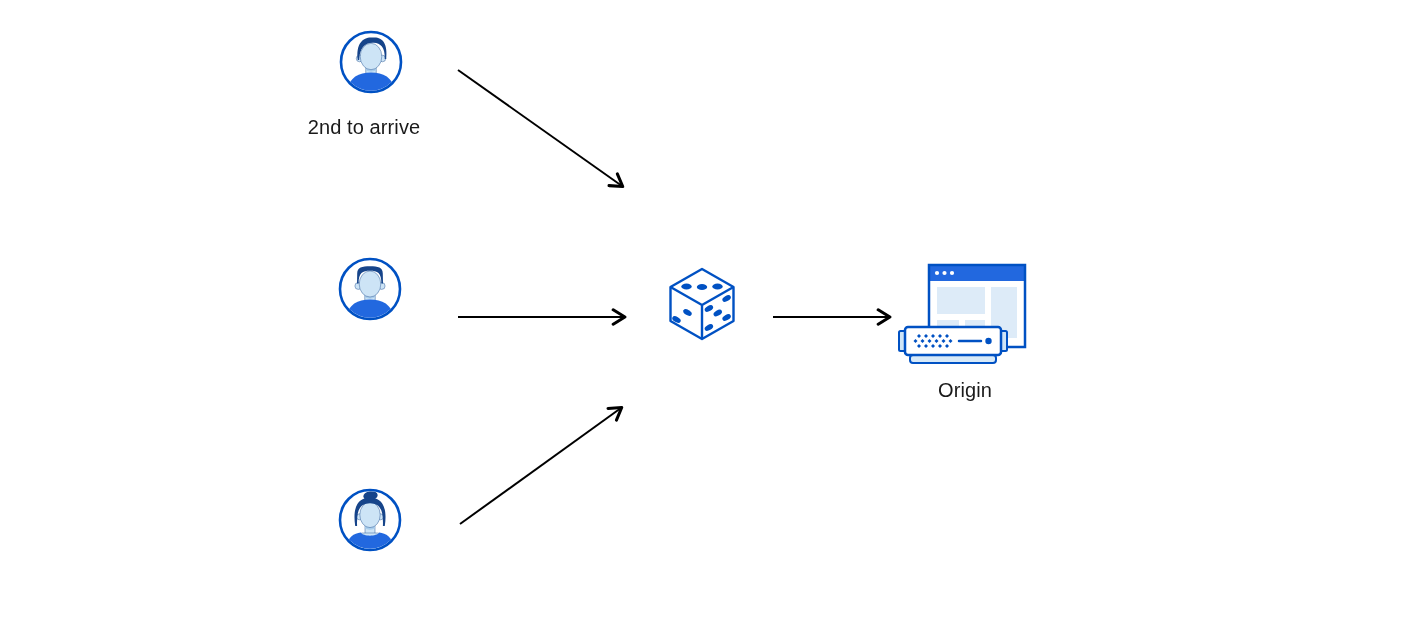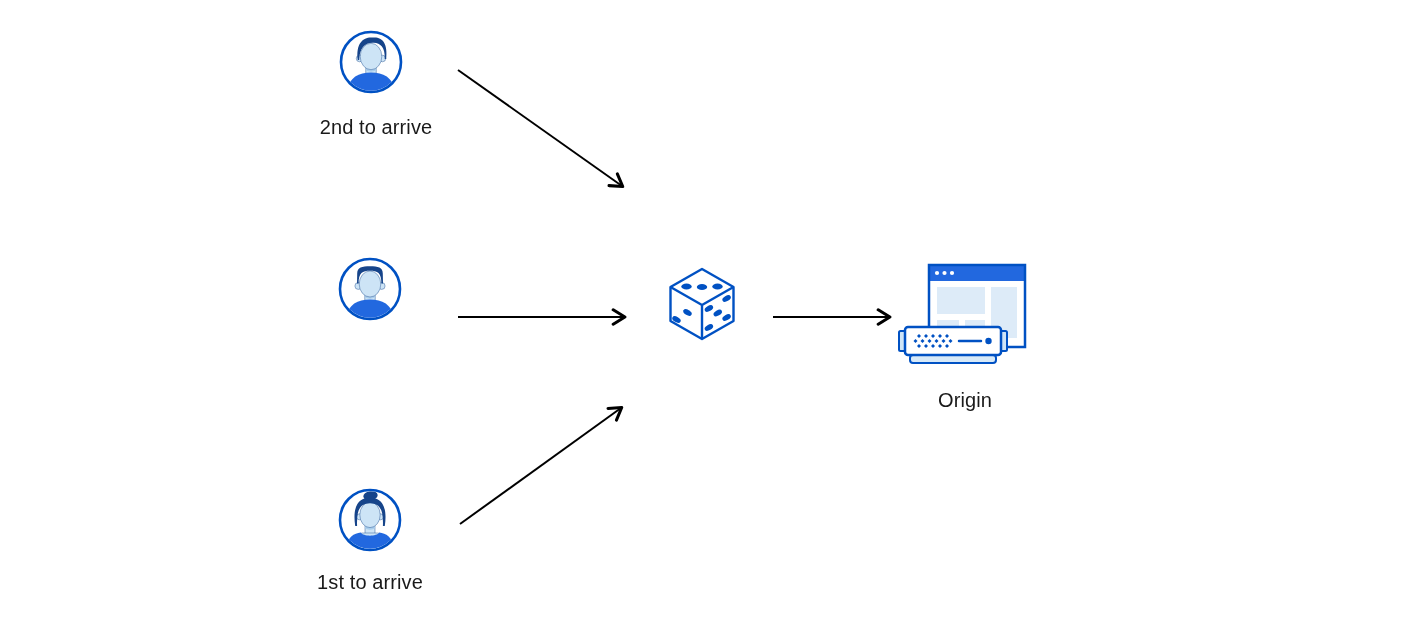--- a/index.html
+++ b/index.html
@@ -76,7 +76,7 @@
       </g>
     </svg>
   </div>
-  <div class="node-label" style="left:276px;top:115px;width:200px;text-align:center;">2nd to arrive</div>
+  <div class="node-label" style="left:264px;top:115px;width:200px;text-align:center;">2nd to arrive</div>
 
   <div class="node" style="left:338px;top:257px;">
     <svg width="64" height="64" viewBox="0 0 64 64">

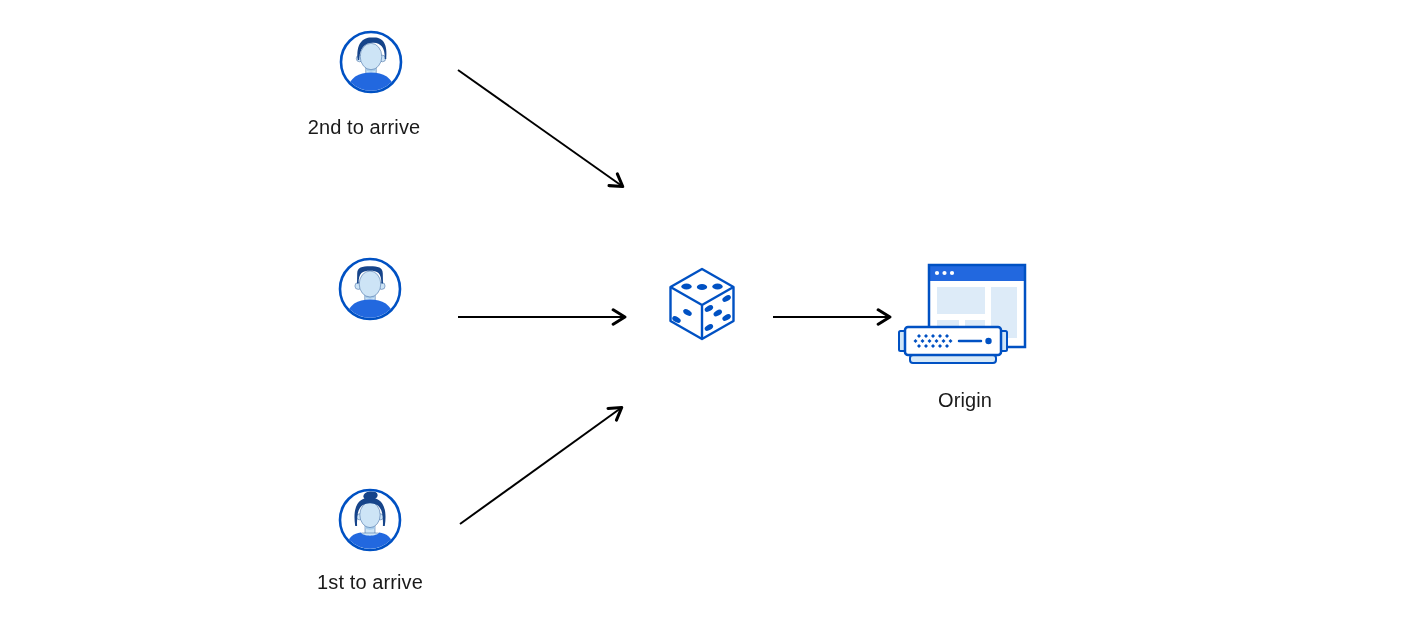--- a/index.html
+++ b/index.html
@@ -167,7 +167,7 @@
       <circle class="srv-ink" cx="95.5" cy="84" r="3.2"></circle>
     </svg>
   </div>
-  <div class="node-label" style="left:895px;top:388px;width:140px;">Origin</div>
+  <div class="node-label" style="left:895px;top:378px;width:140px;">Origin</div>
 
 </div>
 

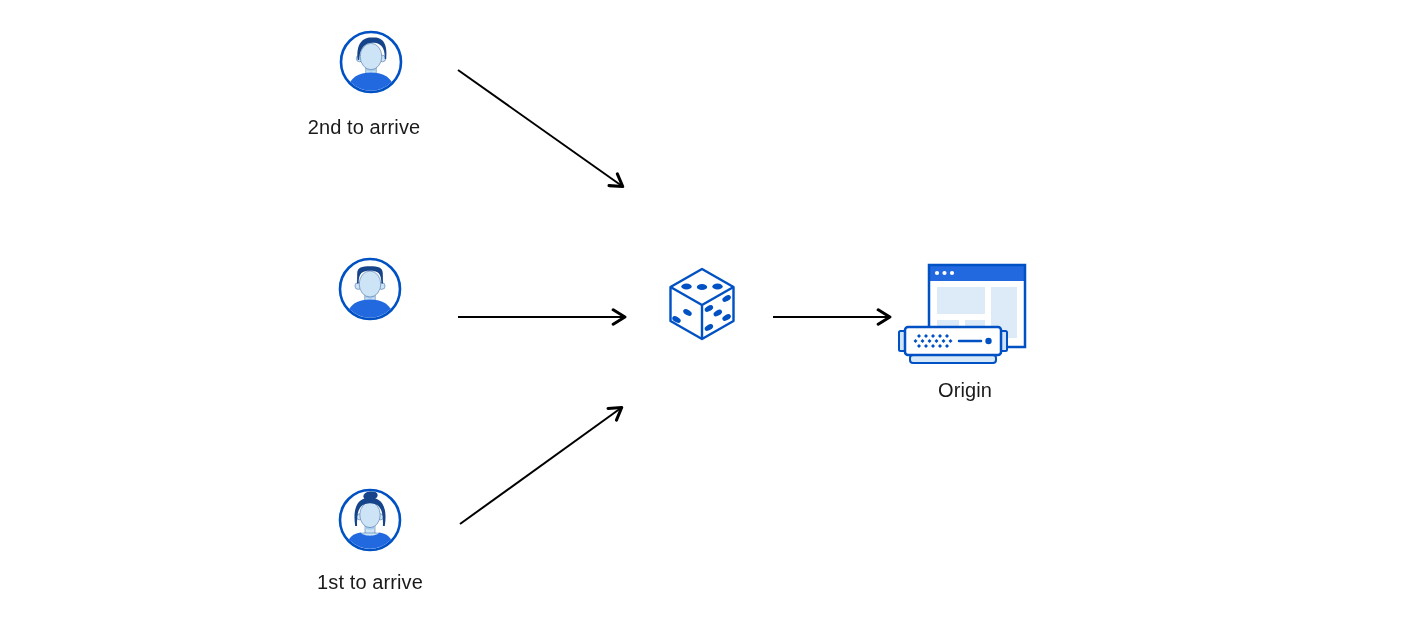--- a/index.html
+++ b/index.html
@@ -119,7 +119,6 @@
       </g>
     </svg>
   </div>
-  <div class="node-label" style="left:270px;top:570px;width:200px;">1st to arrive</div>
 
   <div class="node" style="left:662px;top:264px;">
     <svg width="80" height="80" viewBox="0 0 80 80">

